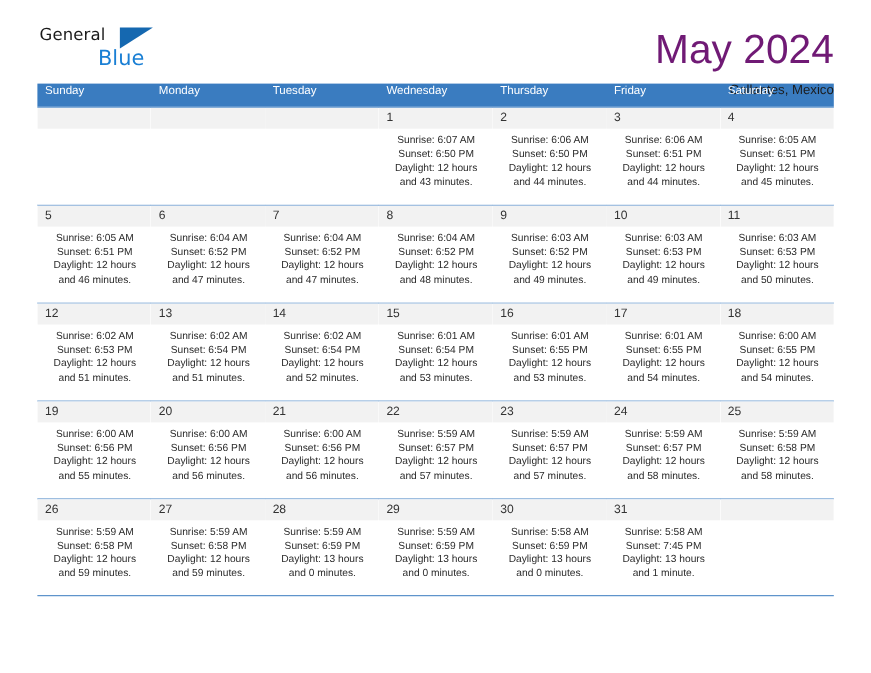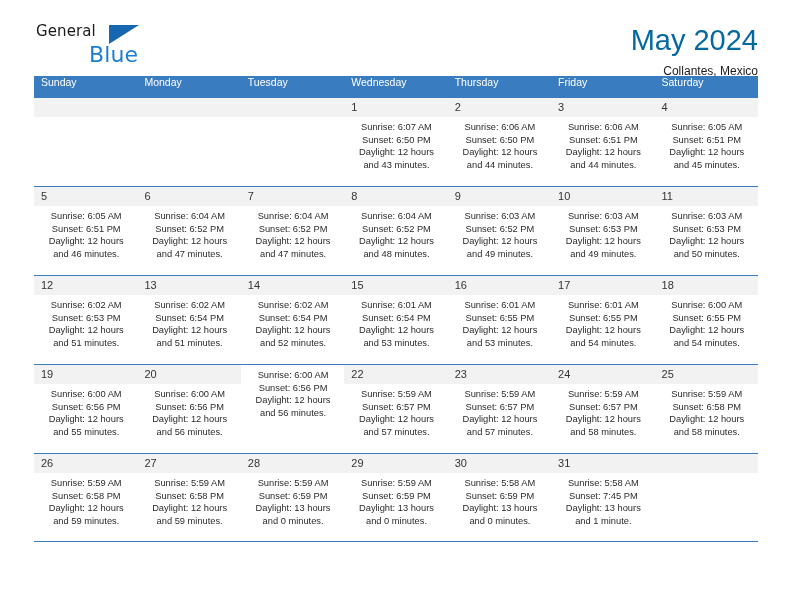--- a/index.html
+++ b/index.html
@@ -59,7 +59,7 @@
     position: absolute;
     left: 55px;
     top: 20px;
-    font-size: 22px;
+    font-size: 19px;
     letter-spacing: 0.1px;
     color: #1a7fd4;
     font-family: "DejaVu Sans", sans-serif;

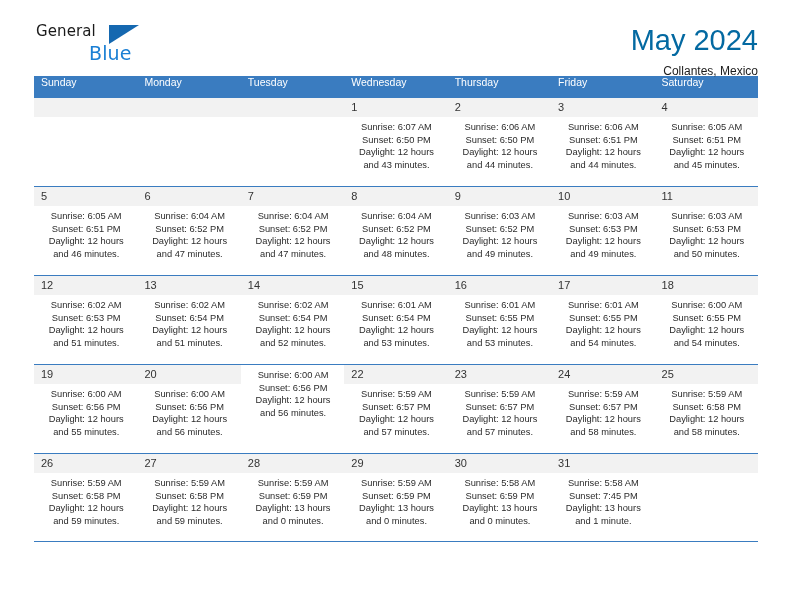--- a/index.html
+++ b/index.html
@@ -69,8 +69,8 @@
     padding-top: 2px;
   }
   .cal-title {
-    font-size: 29px;
-    color: #0369a1;
+    font-size: 37px;
+    color: #701a75;
     font-weight: normal;
     line-height: 1.15;
     white-space: nowrap;

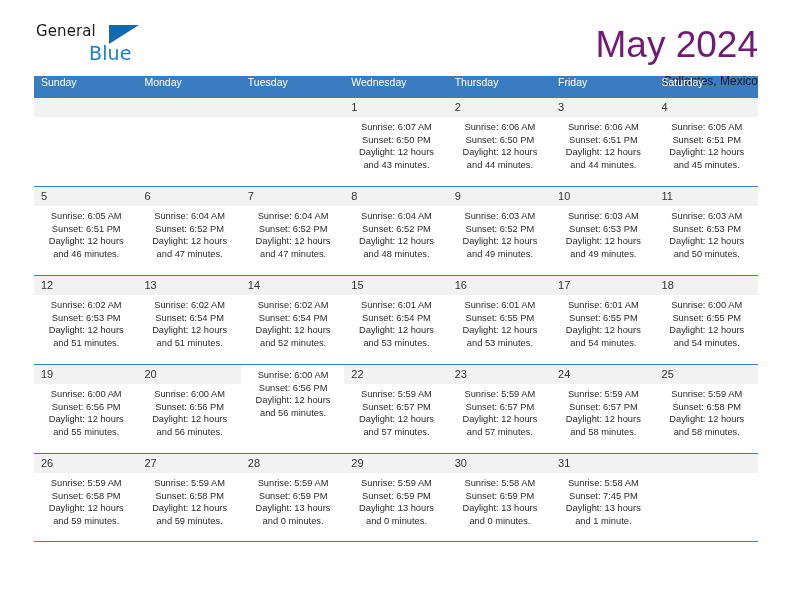--- a/index.html
+++ b/index.html
@@ -386,6 +386,7 @@
             </div>
           </div>
           <div class="day-cell">
+            <div class="day-num-band">21</div>
             <div class="day-body">
               <div>Sunrise: 6:00 AM</div>
               <div>Sunset: 6:56 PM</div>

